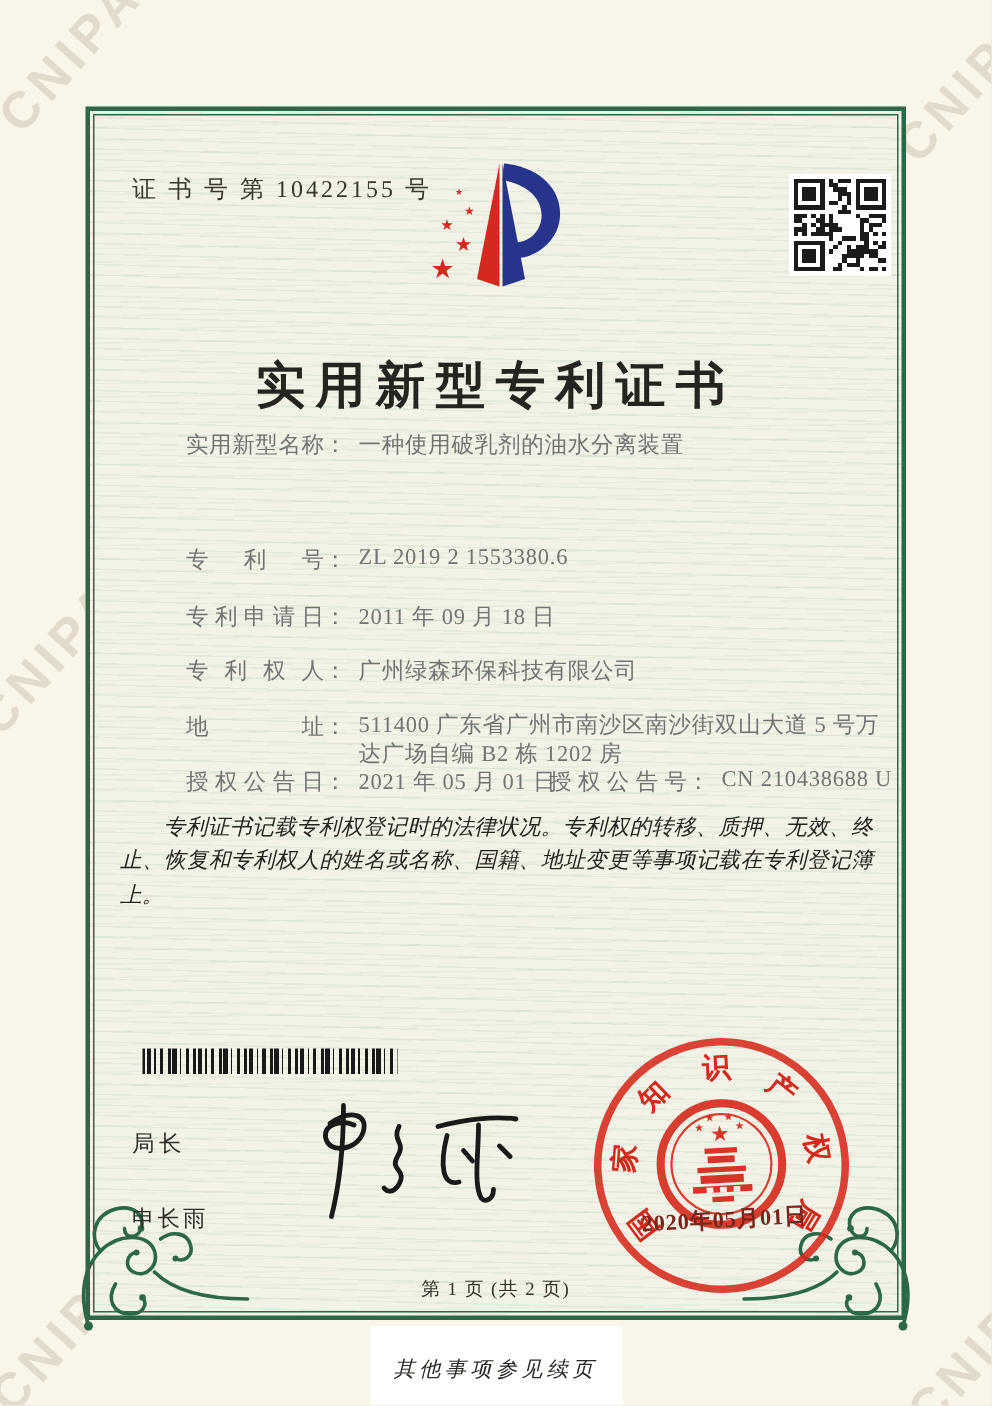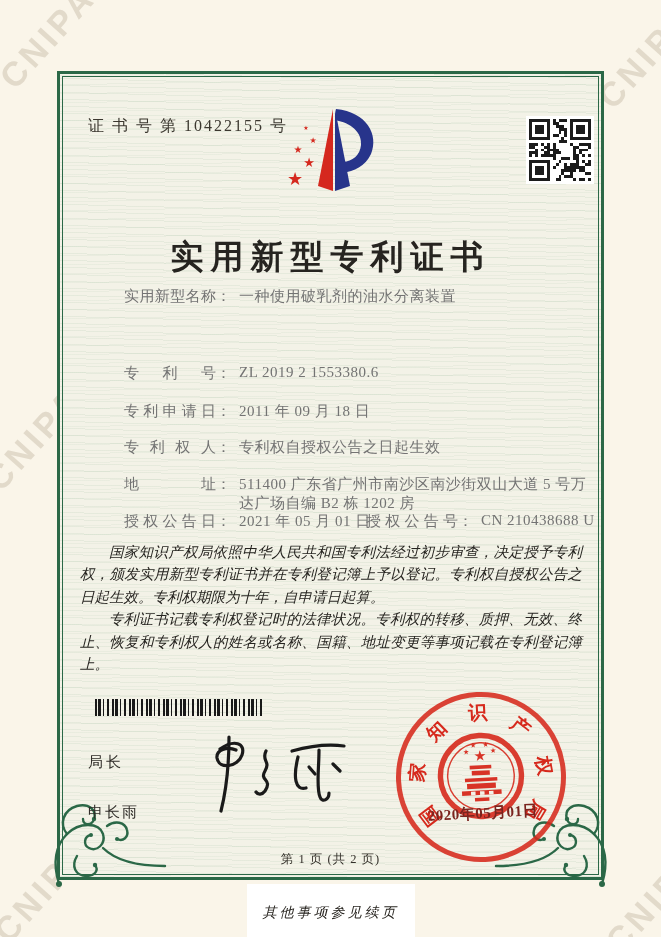--- a/index.html
+++ b/index.html
@@ -354,7 +354,7 @@
     <span class="lbl">专利申请日</span><span class="colon">：</span><span class="val">2011 年 09 月 18 日</span>
   </div>
   <div class="row" style="top:438px;">
-    <span class="lbl">专利权人</span><span class="colon">：</span><span class="val">专利权自授权公告之日起生效</span>
+    <span class="lbl">专利权人</span><span class="colon">：</span><span class="val">广州绿森环保科技有限公司</span>
   </div>
   <div class="row" style="top:475px;">
     <span class="lbl">地址</span><span class="colon">：</span><span class="val wrap">511400 广东省广州市南沙区南沙街双山大道 5 号万达广场自编 B2 栋 1202 房</span>

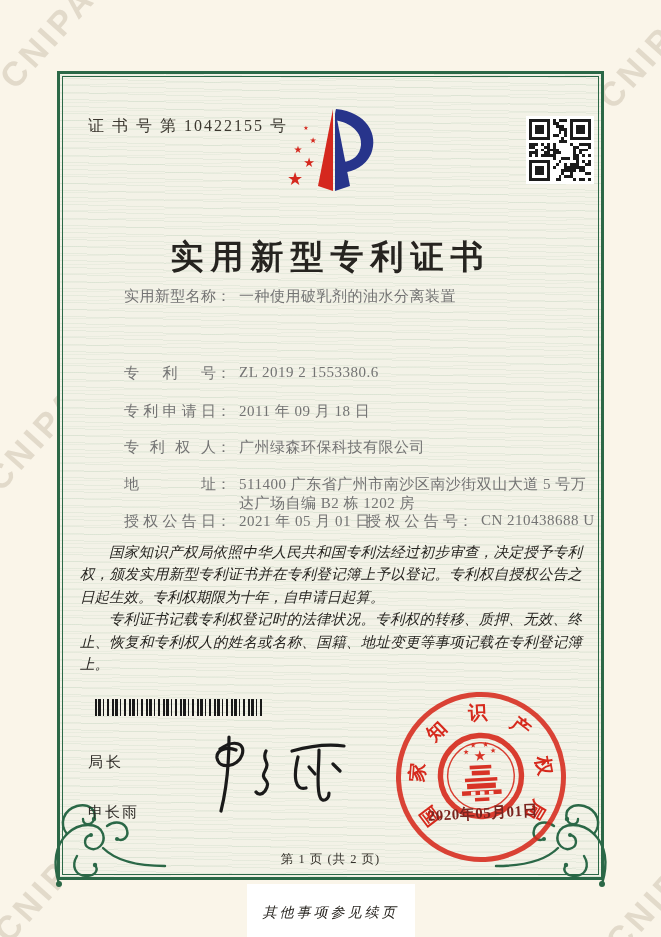--- a/index.html
+++ b/index.html
@@ -367,7 +367,6 @@
   </div>
 
   <div class="legal">
-    <p>国家知识产权局依照中华人民共和国专利法经过初步审查，决定授予专利权，颁发实用新型专利证书并在专利登记簿上予以登记。专利权自授权公告之日起生效。专利权期限为十年，自申请日起算。</p>
     <p>专利证书记载专利权登记时的法律状况。专利权的转移、质押、无效、终止、恢复和专利权人的姓名或名称、国籍、地址变更等事项记载在专利登记簿上。</p>
   </div>
 

